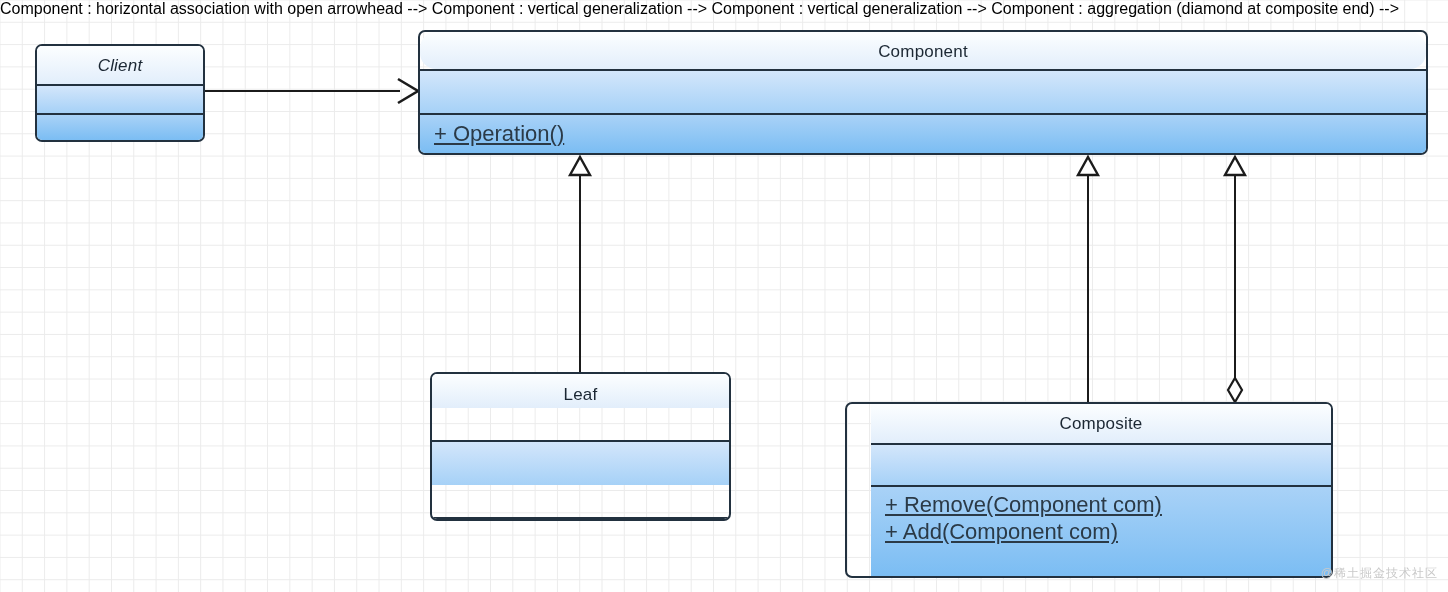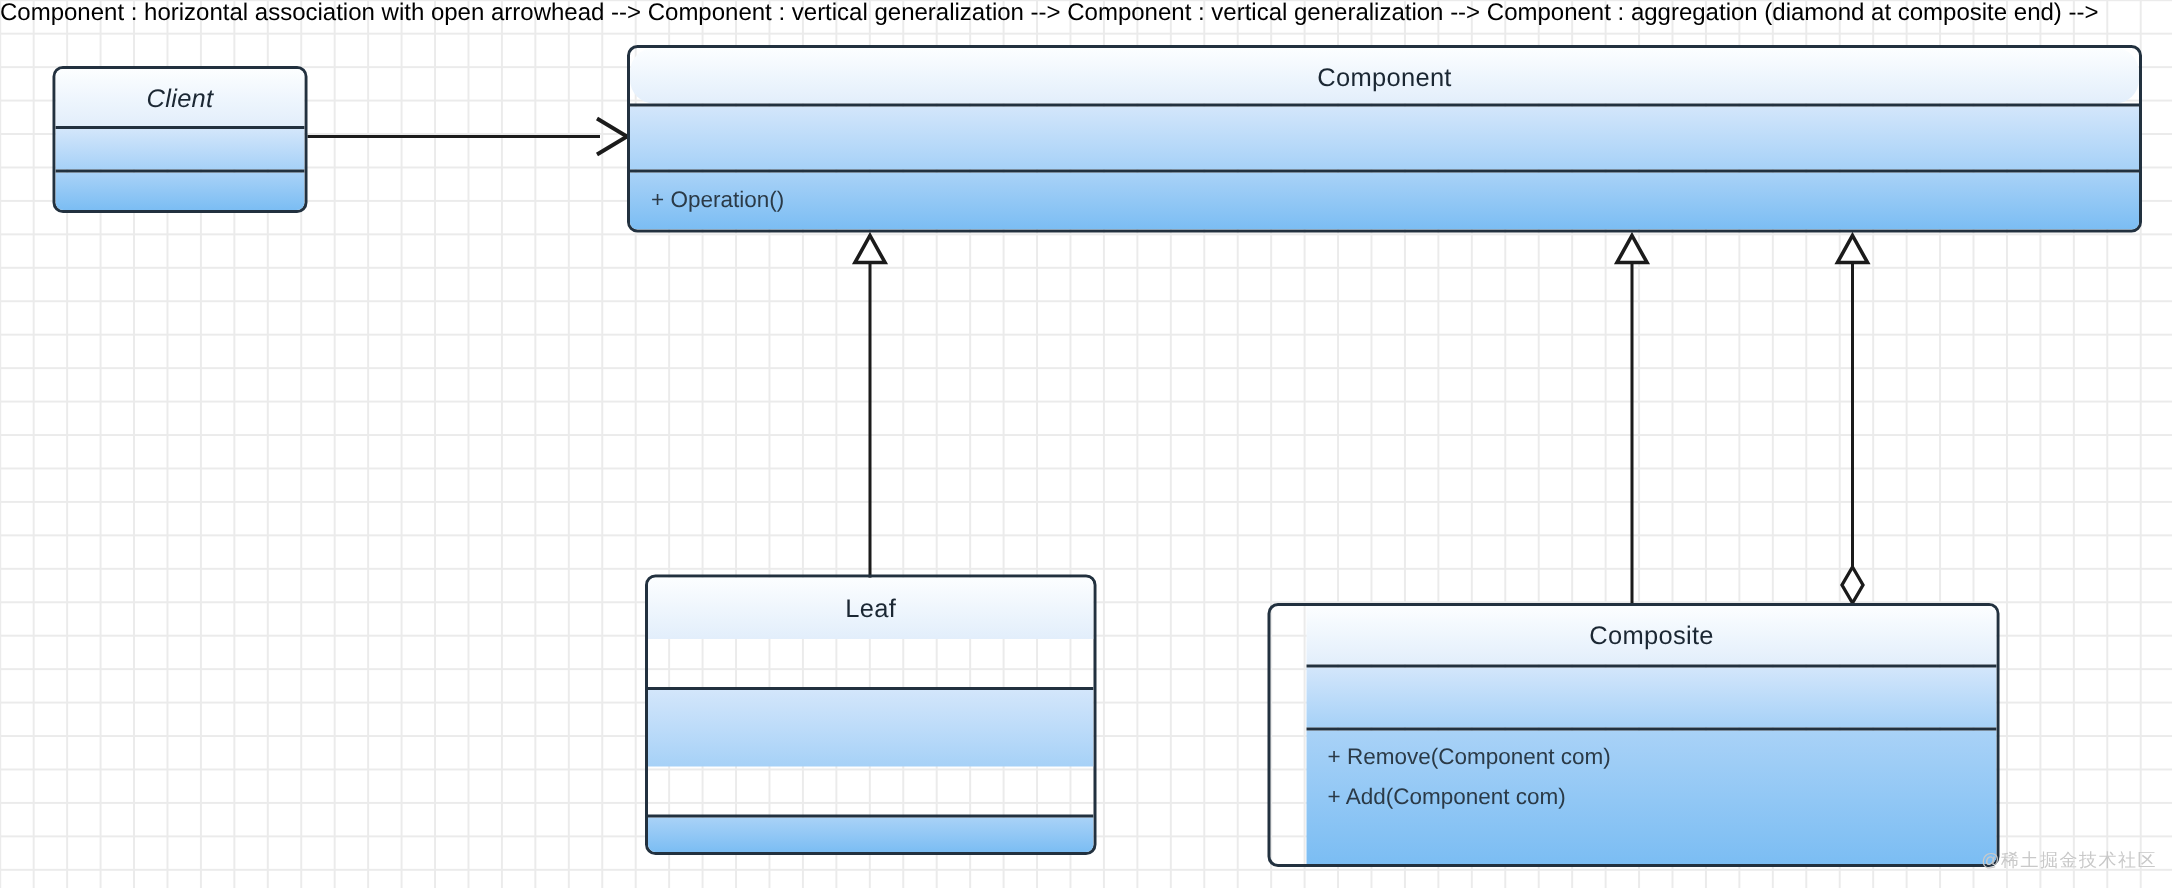--- a/index.html
+++ b/index.html
@@ -59,9 +59,10 @@
   }
   .member {
     color: #2b3a47;
-    font-size: 15px;
+    font-size: 22px;
     line-height: 27px;
     white-space: nowrap;
+    text-decoration: underline;
   }
 
   

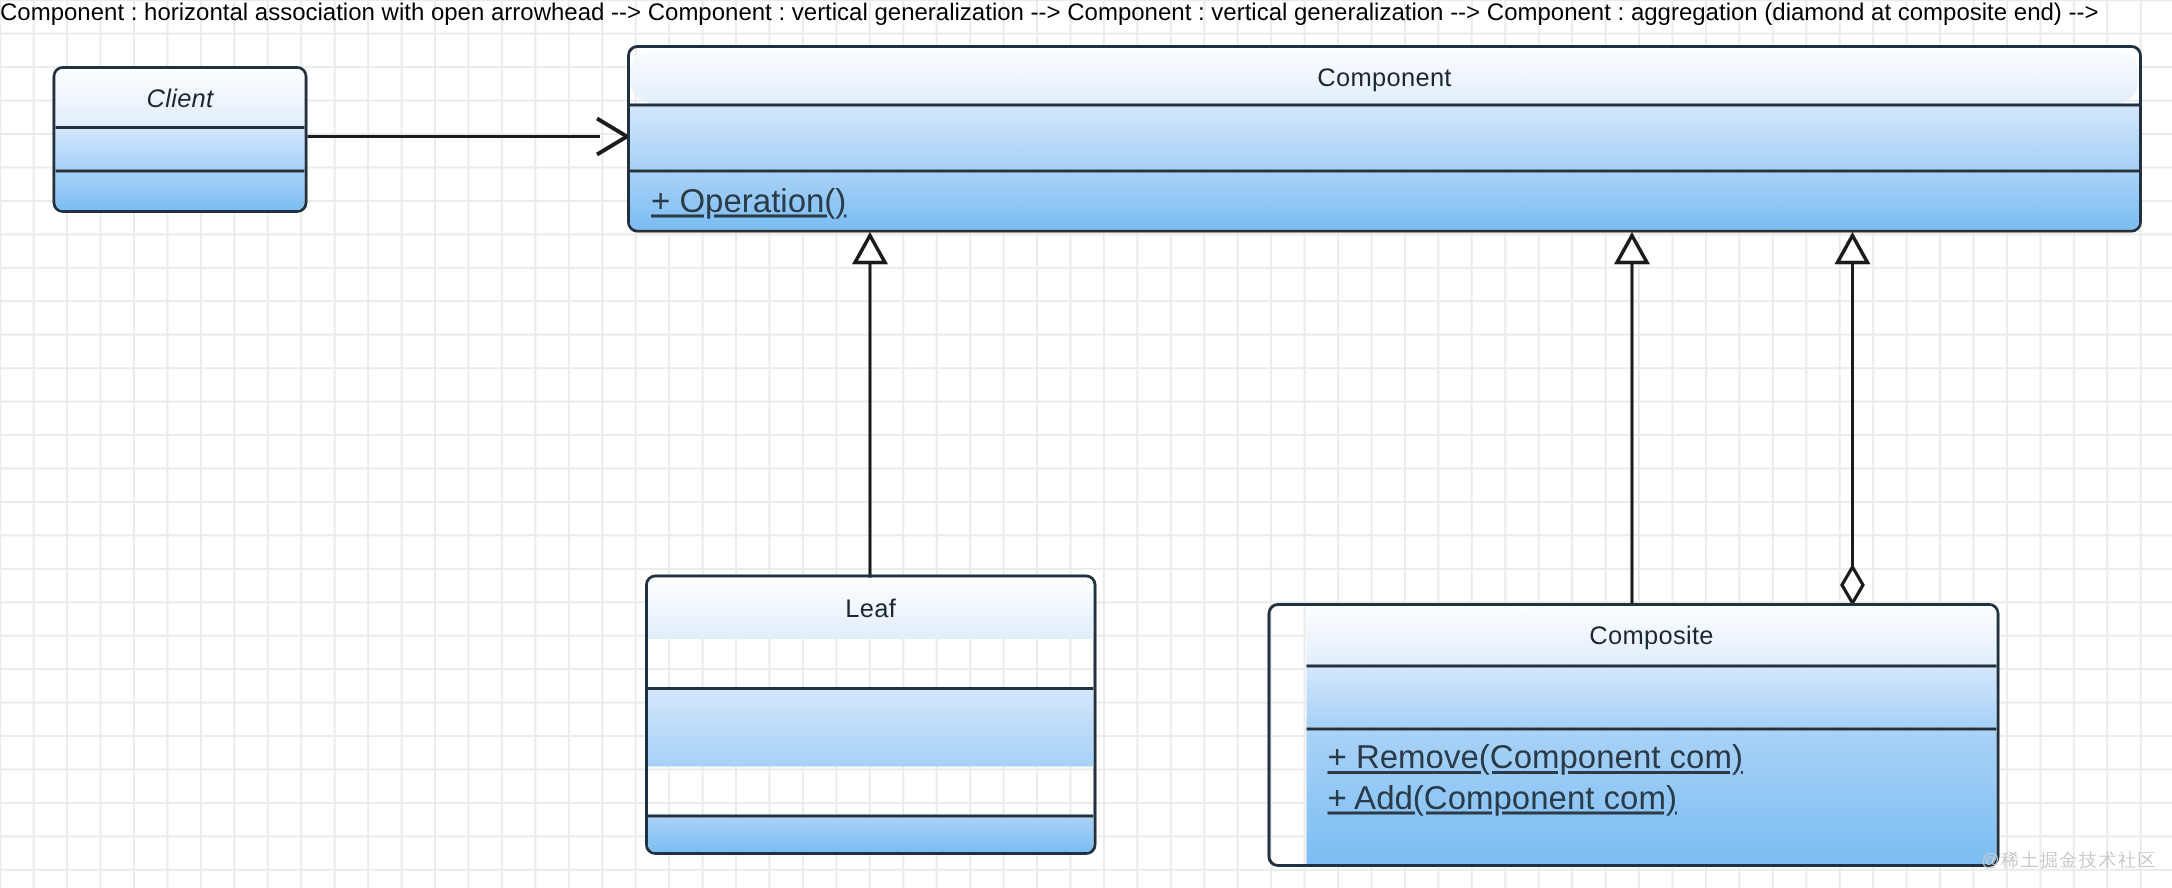--- a/index.html
+++ b/index.html
@@ -147,7 +147,7 @@
   </div>
 
   
-  <div class="uml-box" style="left:430px; top:383px; width:301px; height:187px;gap:32px;">
+  <div class="uml-box" style="left:430px; top:372px; width:301px; height:149px;gap:32px;">
     <div class="compartment grad-a" style="height:41px;">
       <div class="box-title" style="top:12px;">Leaf</div>
     </div>

